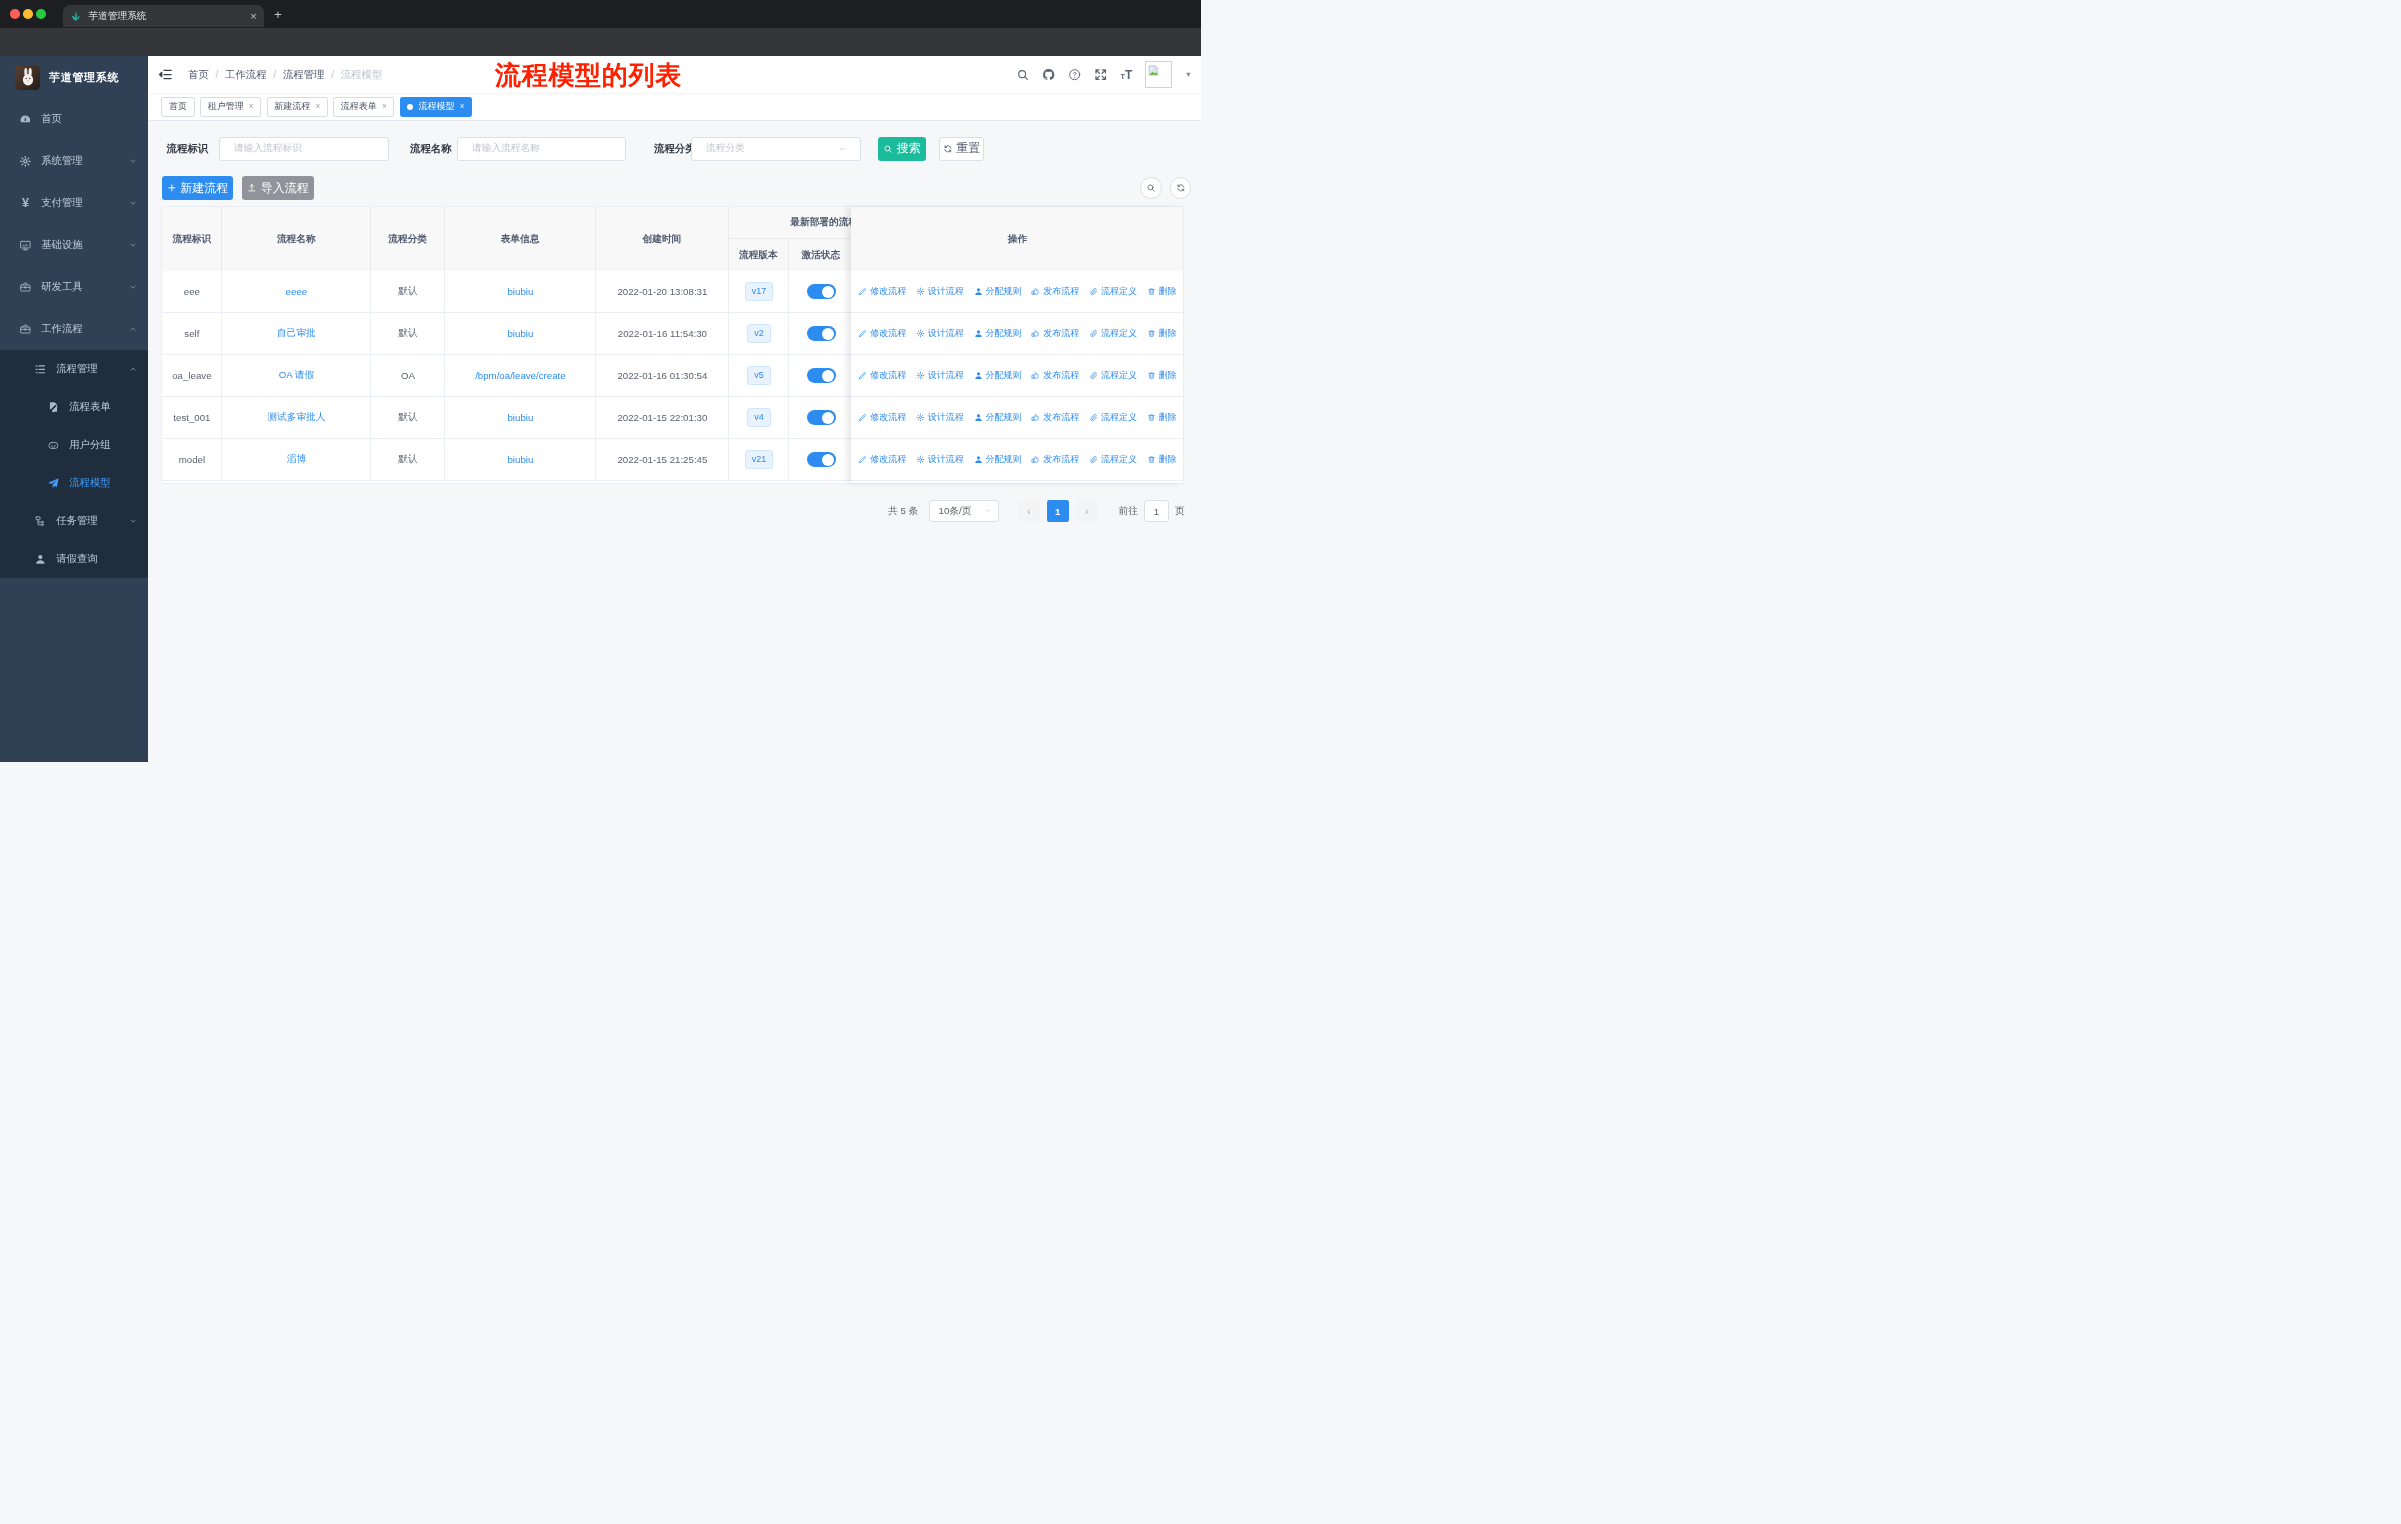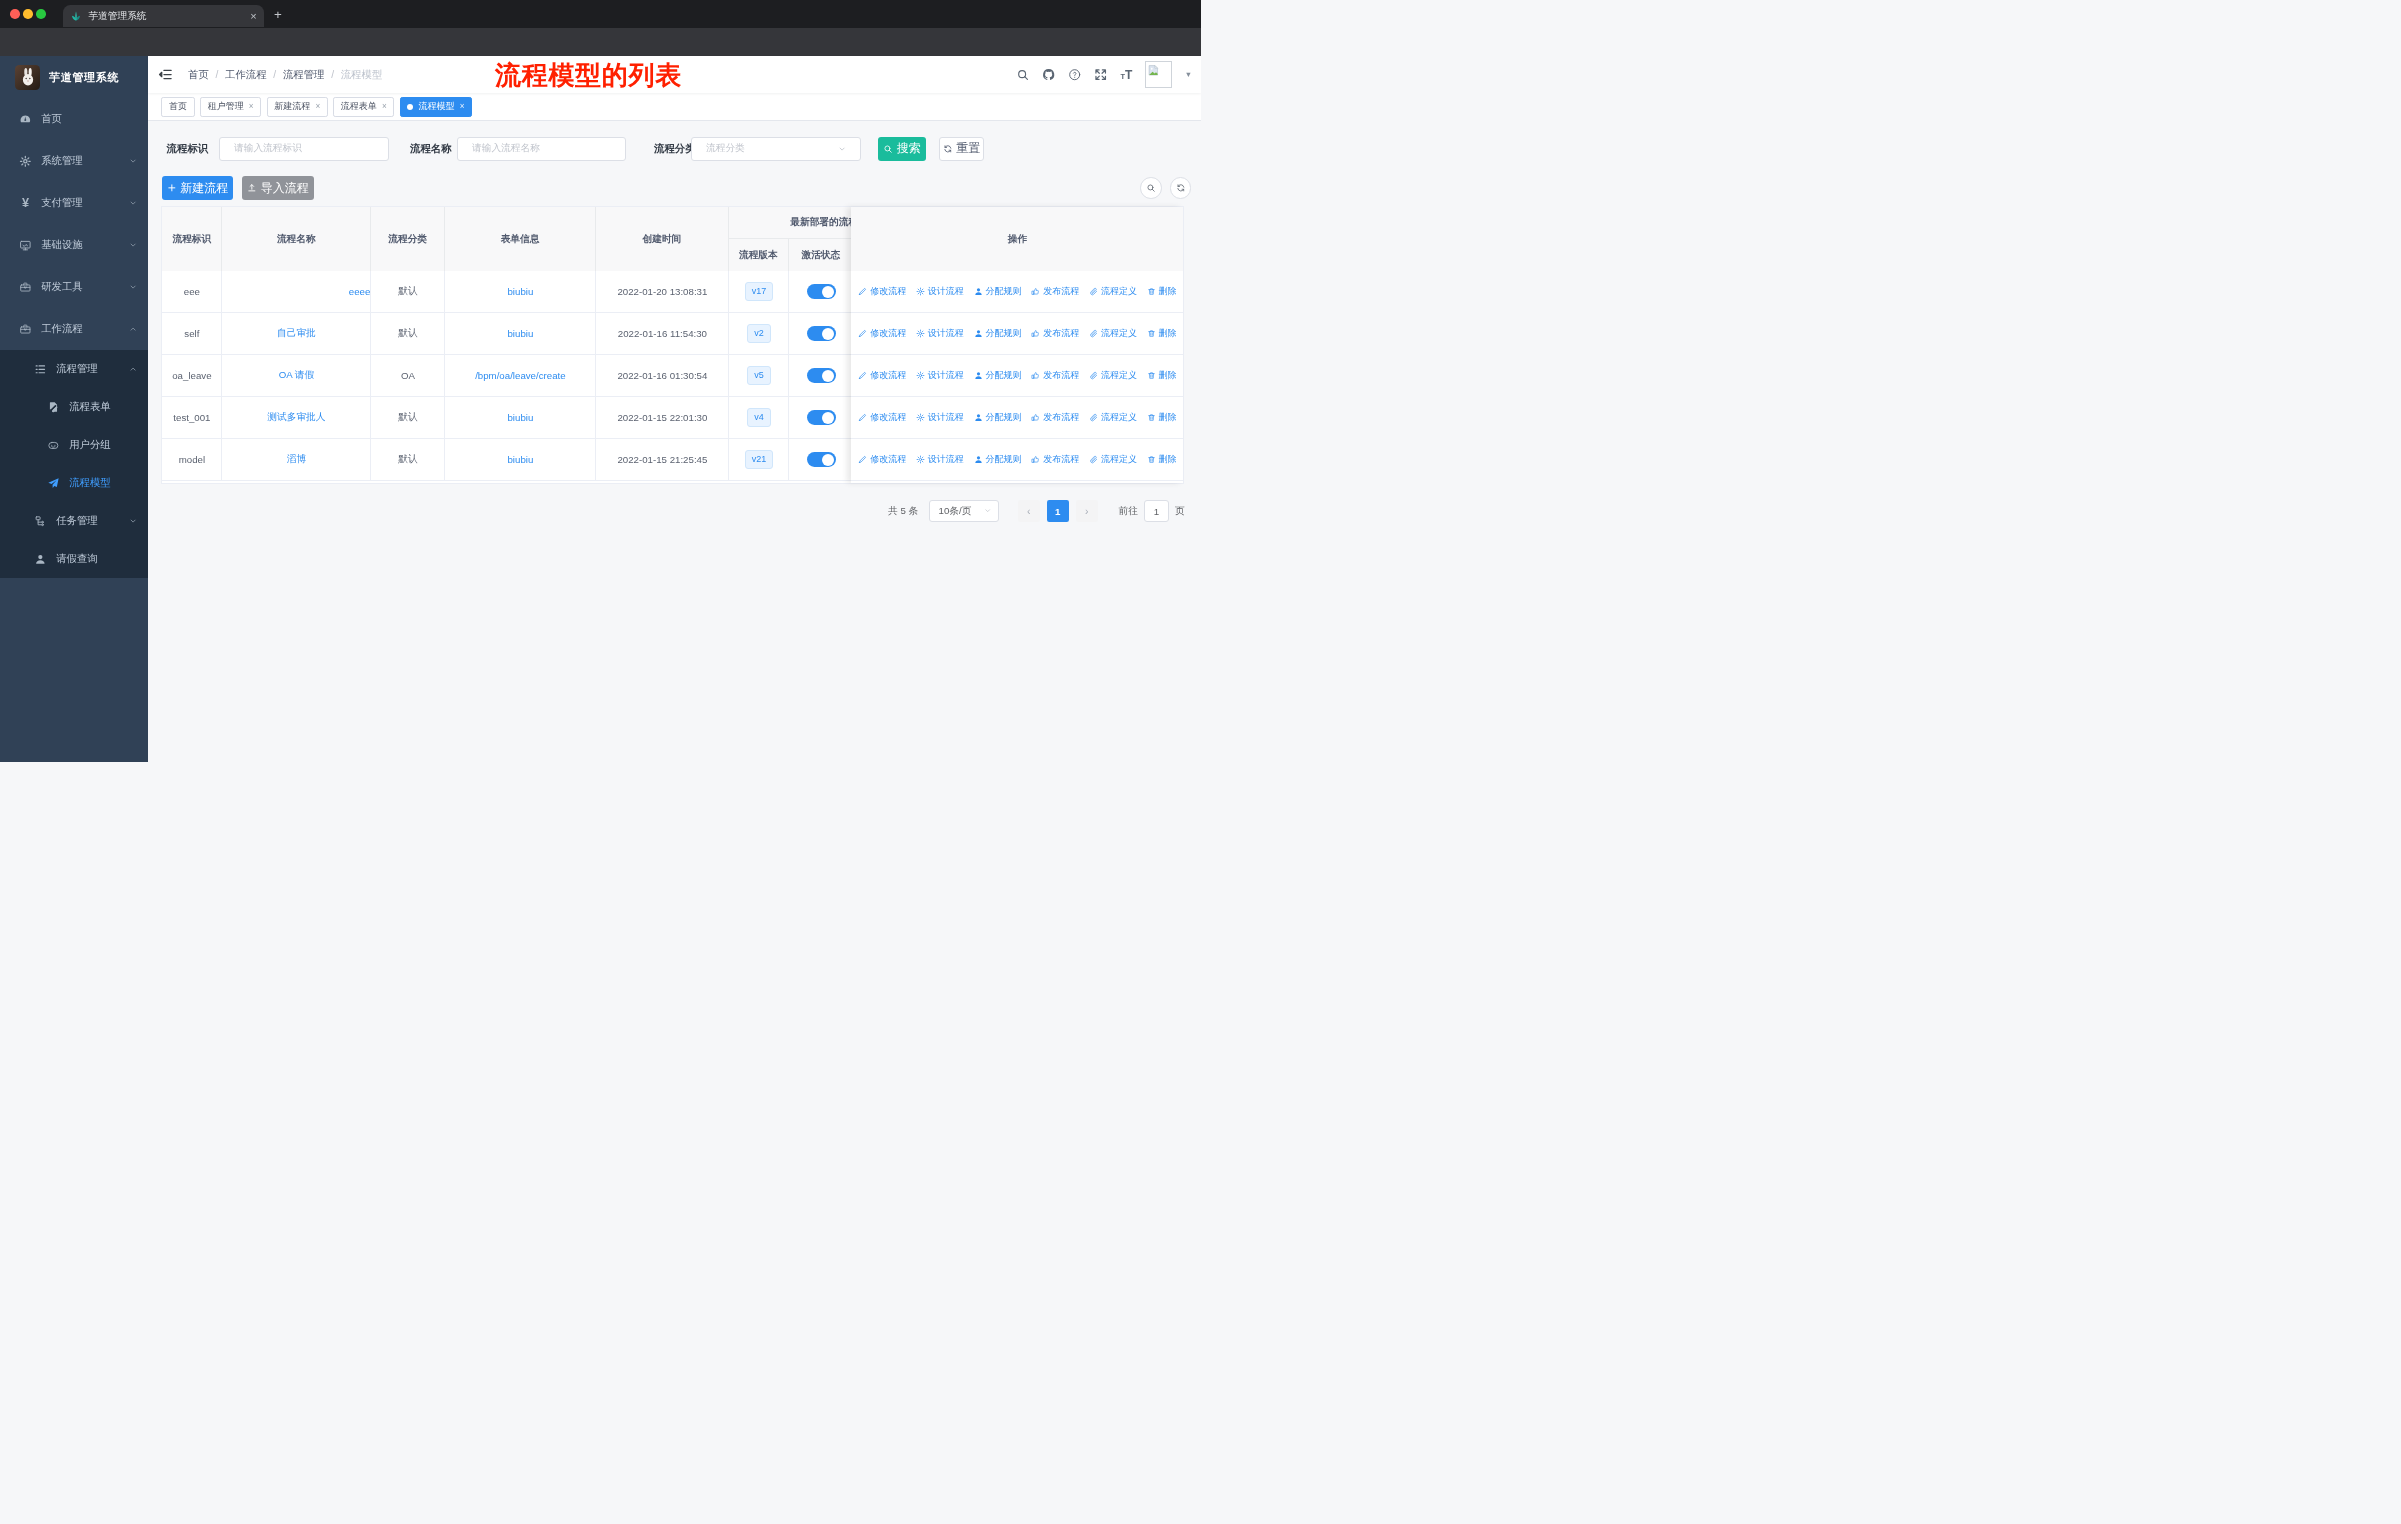--- a/index.html
+++ b/index.html
@@ -555,7 +555,7 @@
     <div class="tbody" id="tbody">
         <div class="tr">
           <div class="td" style="width: 60px; text-align: center;">eee</div>
-          <div class="td" style="width: 149px; justify-content: flex-end;">
+          <div class="td" style="width: 149px;">
             <span class="cell-link">eeee</span>
           </div>
           <div class="td" style="width: 74px;">默认</div>

